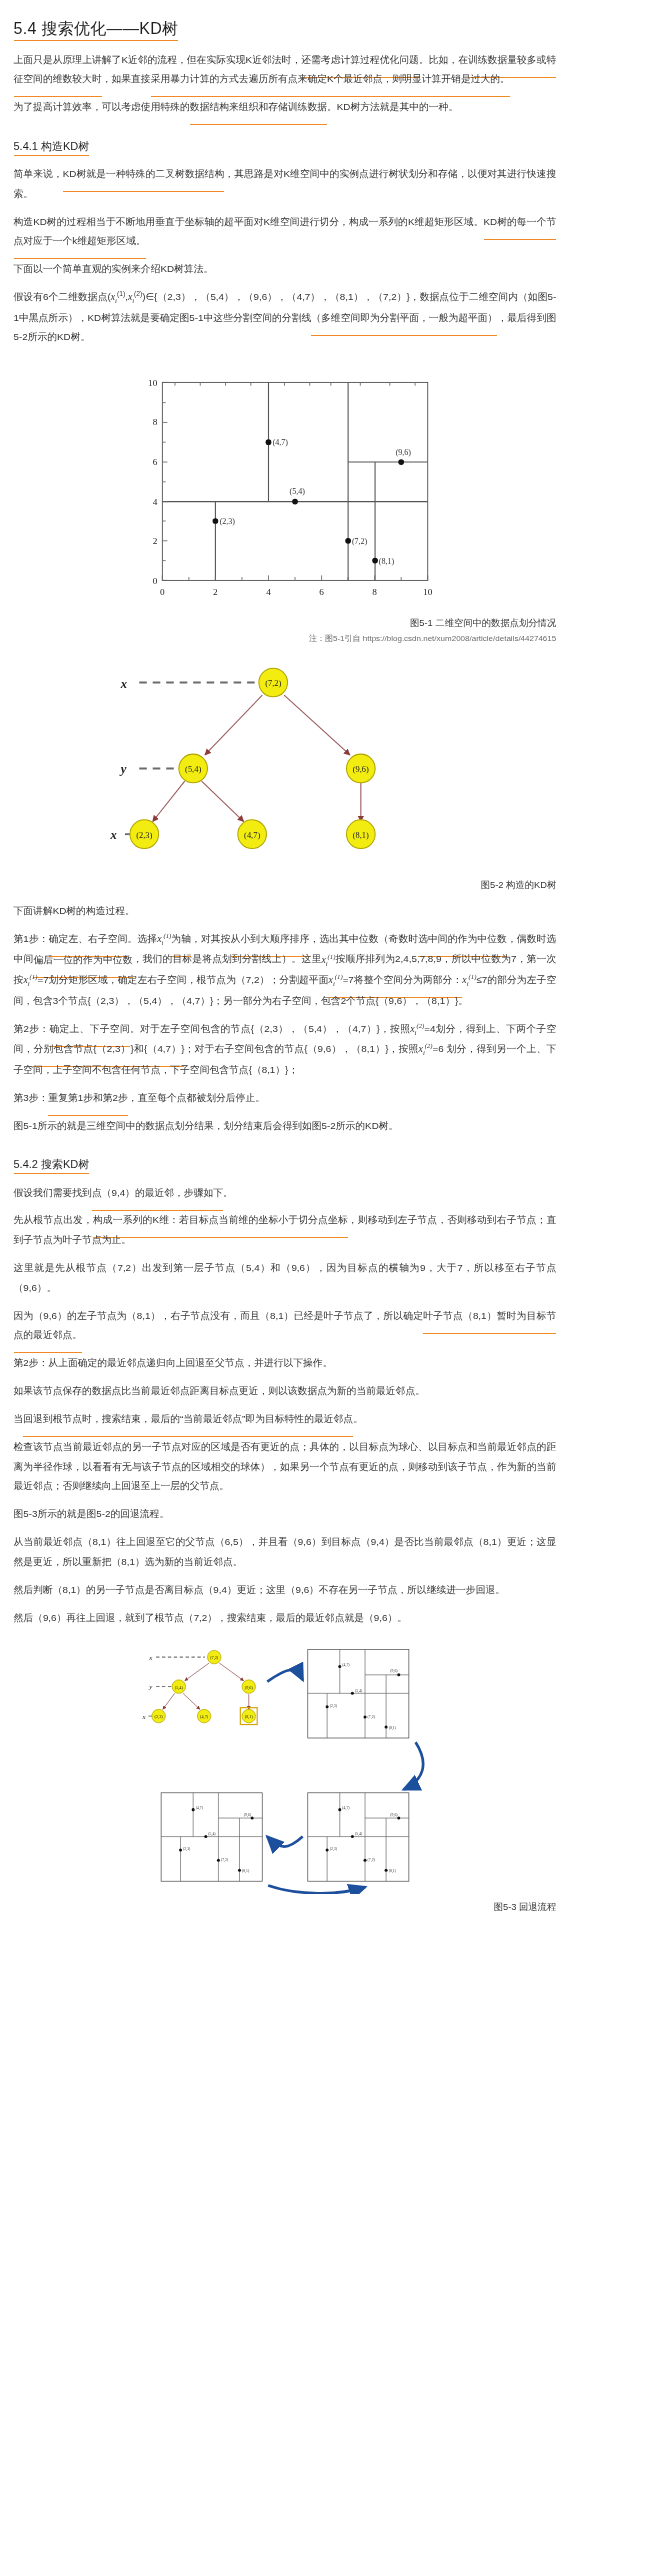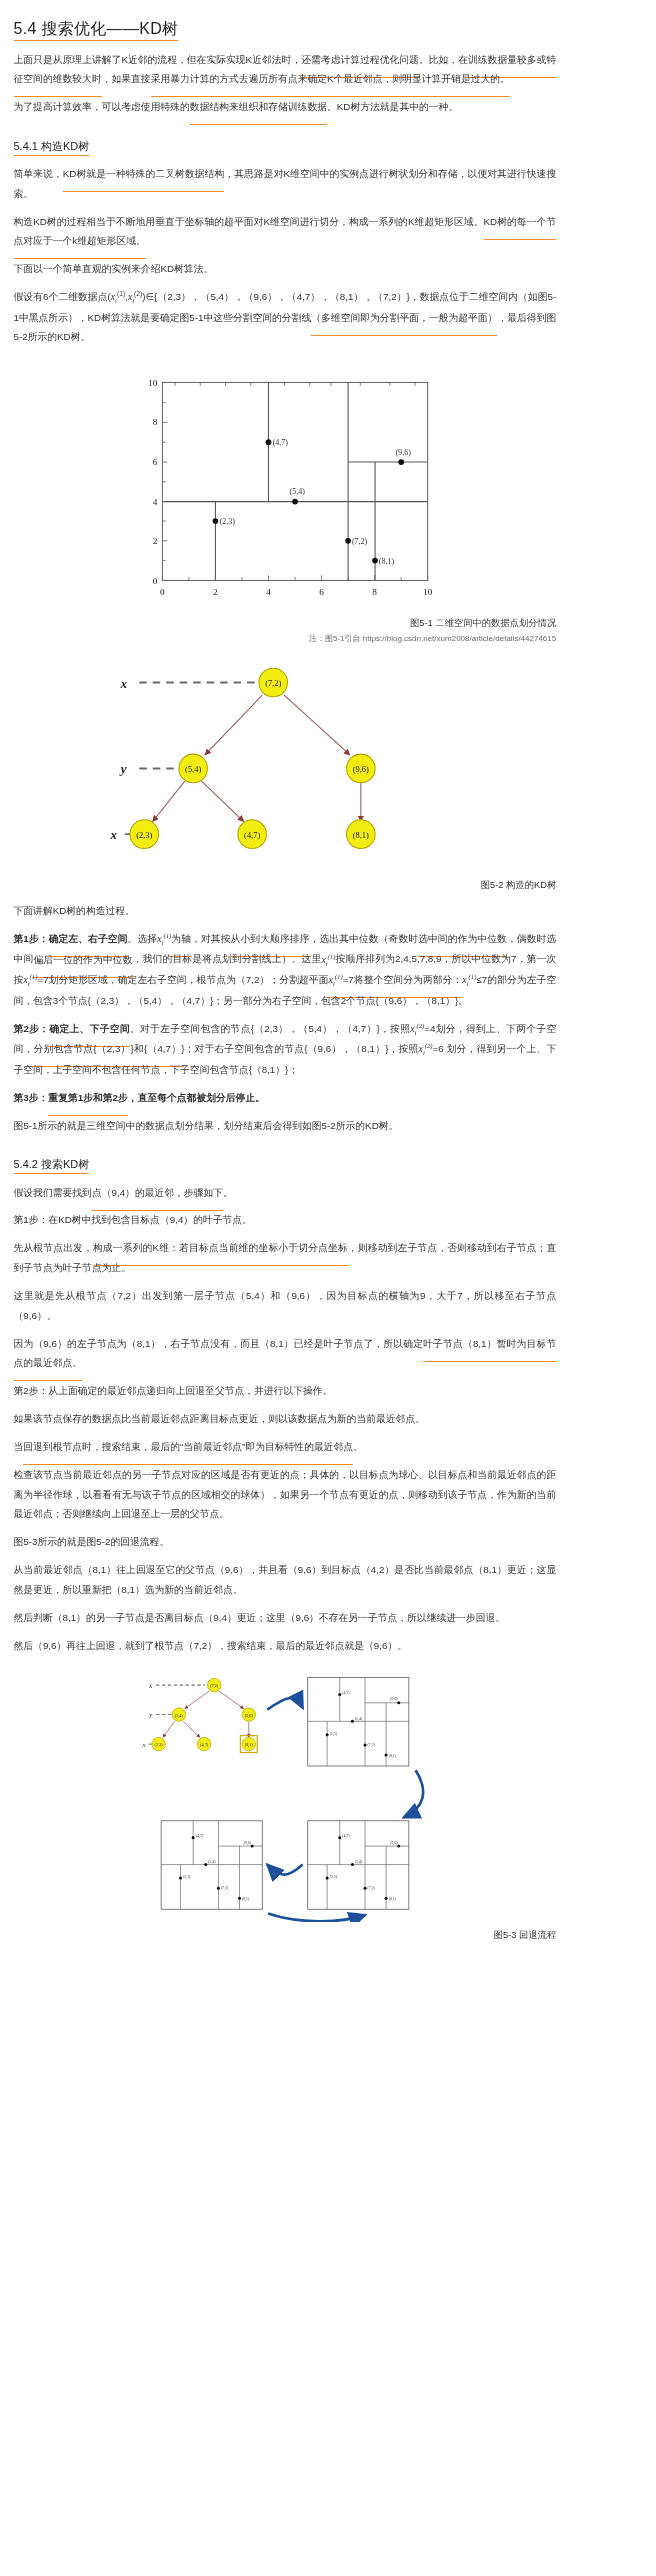--- a/index.html
+++ b/index.html
@@ -40,7 +40,7 @@
     border-bottom:1.7px solid #f08a24;
     padding-bottom:12px;
   }
-  .b{font-weight:bold;}
+  .b{font-weight:normal;}
   sup.sm{font-size:6.7px;vertical-align:super;}
   sub.sm{font-size:6.7px;vertical-align:sub;}
   .var{font-style:italic;font-family:"Liberation Serif","DejaVu Serif",serif;}

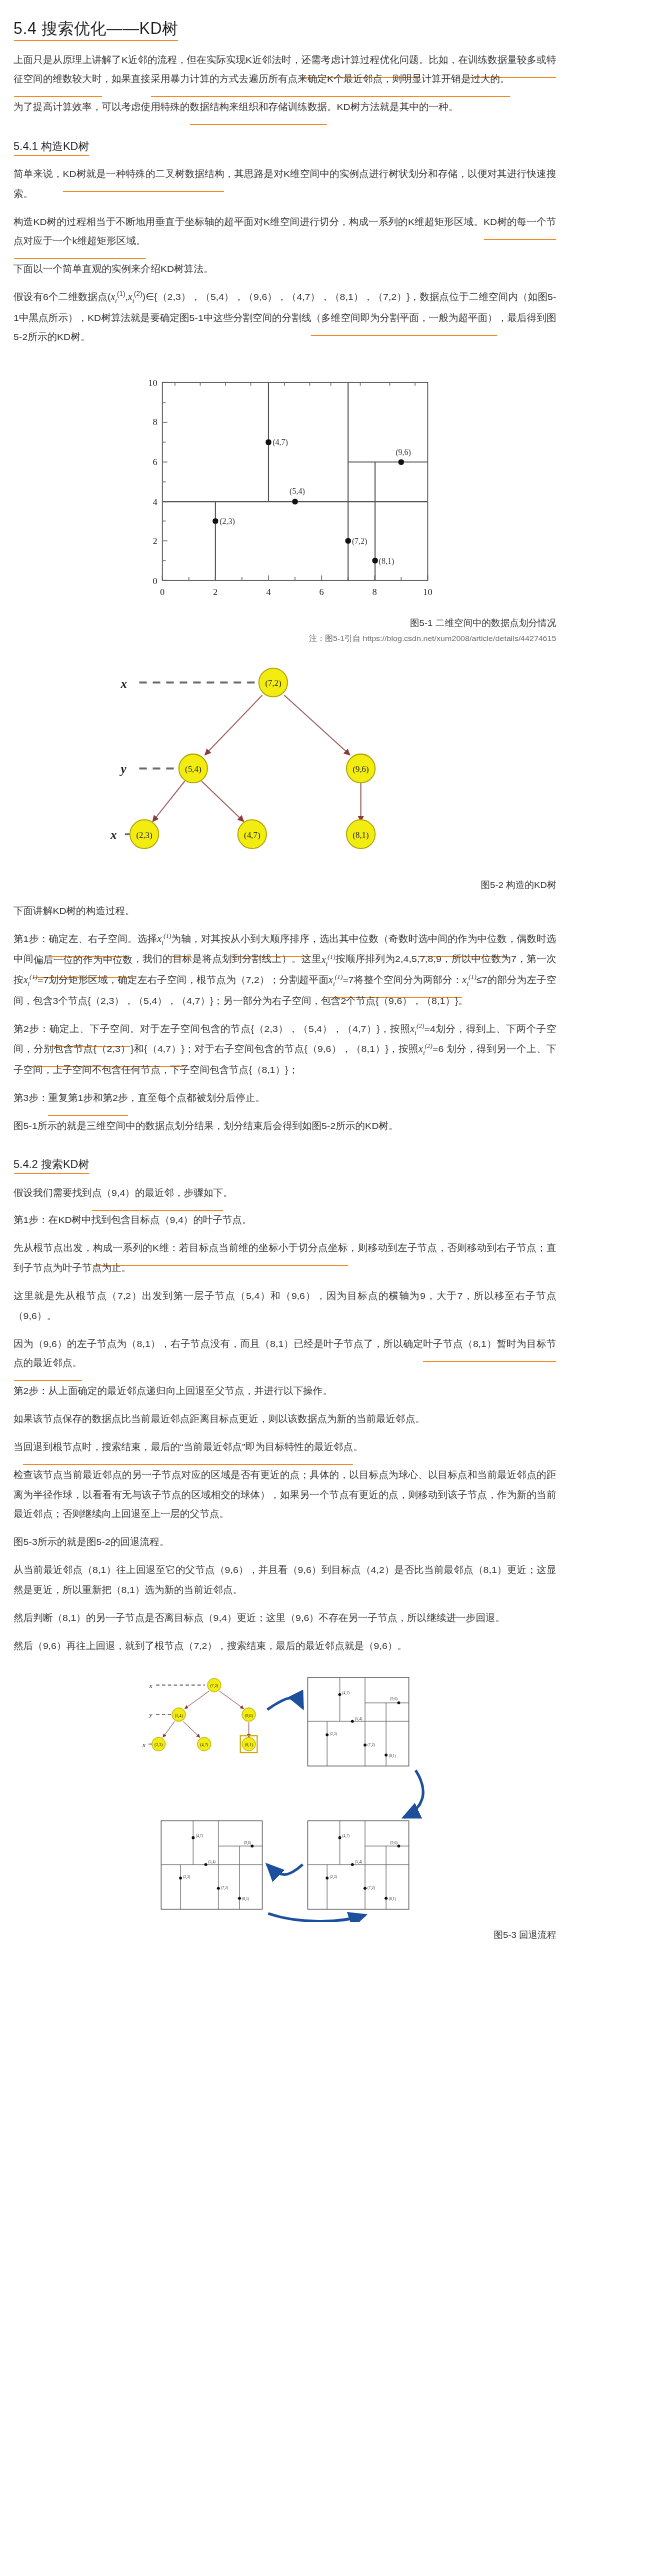--- a/index.html
+++ b/index.html
@@ -261,9 +261,6 @@
     <span>假设我们需要找到</span><span class="u">点（9,4）的最近邻，步骤如下</span><span>。</span>
   </p>
 
-  <p class="para">
-    <span>第1步：在KD树中找到包含目标点（9,4）的叶子节点。</span>
-  </p>
 
   <p class="para">
     <span>先从根节点出发，</span><span class="u">构成一系列的K维：若目标点当前维的坐标小于</span><span class="u">切分点坐标</span><span>，则移动到左子</span><span>节点，否则移动到右子节点；直到子节点为叶子节点为止。</span>

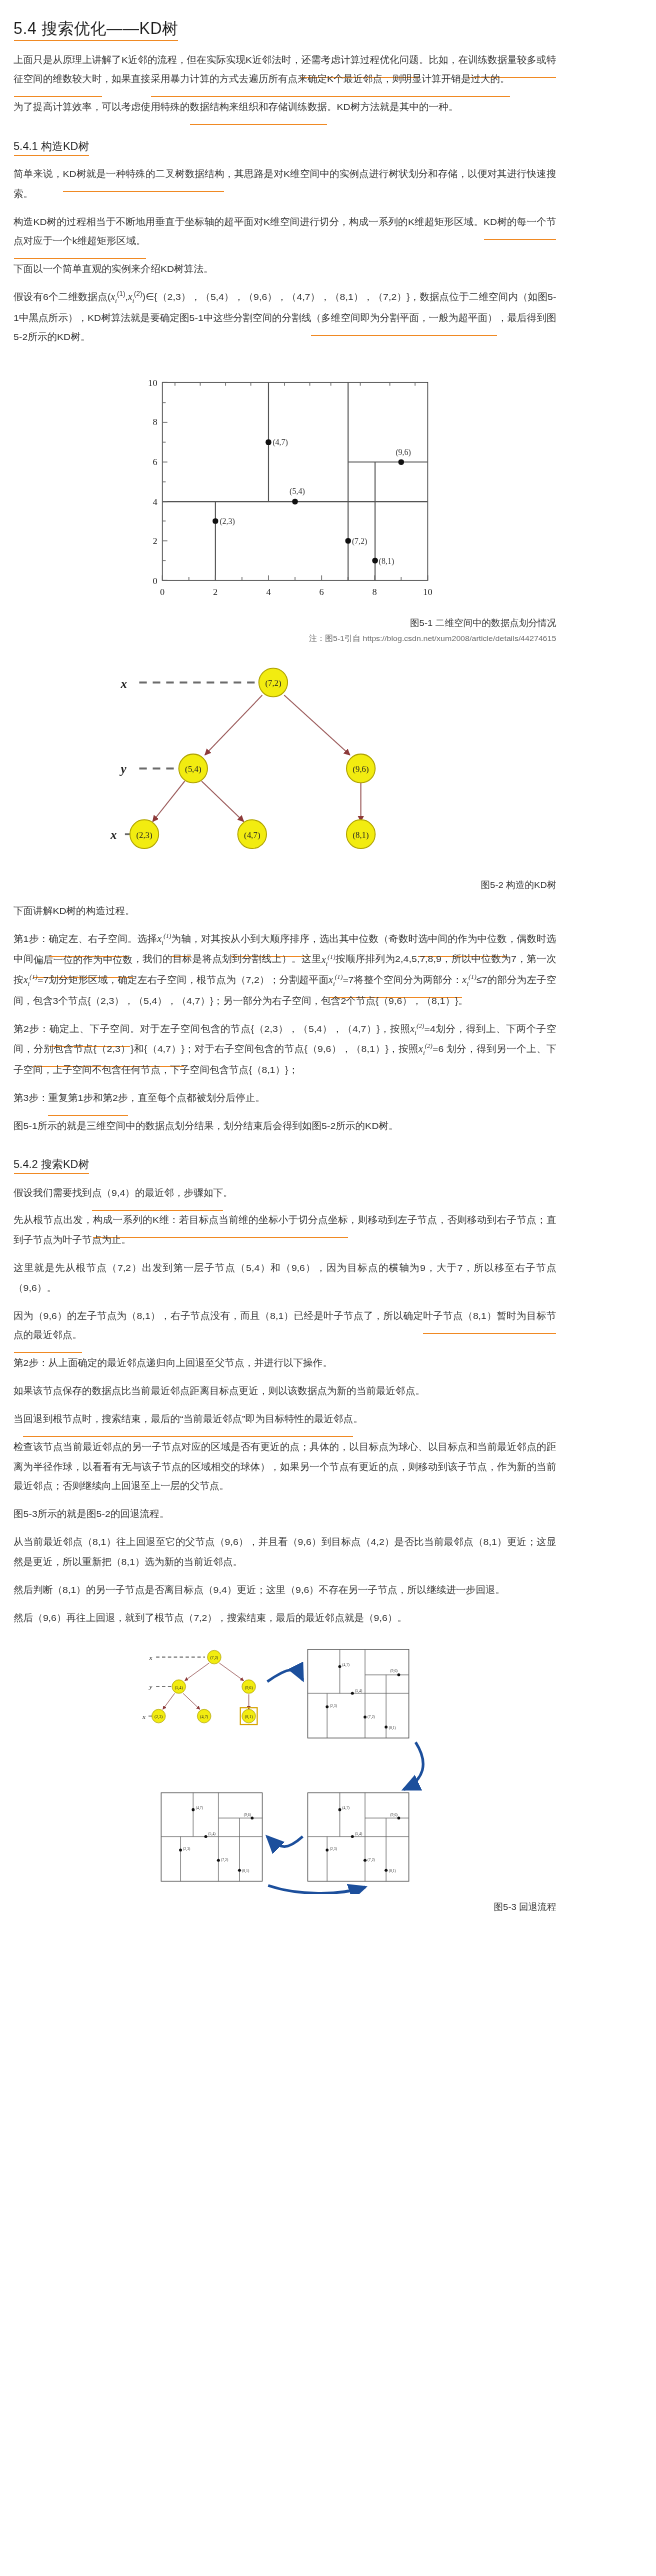--- a/index.html
+++ b/index.html
@@ -295,7 +295,7 @@
   </p>
 
   <p class="para">
-    <span>从当前最近邻点（8,1）往上回退至它的父节点（9,6），并且看（9,6）到目标点（4,2）是否比</span><span>当前最邻点（8,1）更近；这显然是更近，所以重新把（8,1）选为新的当前近邻点。</span>
+    <span>从当前最近邻点（8,1）往上回退至它的父节点（6,5），并且看（9,6）到目标点（9,4）是否比</span><span>当前最邻点（8,1）更近；这显然是更近，所以重新把（8,1）选为新的当前近邻点。</span>
   </p>
 
   <p class="para">

